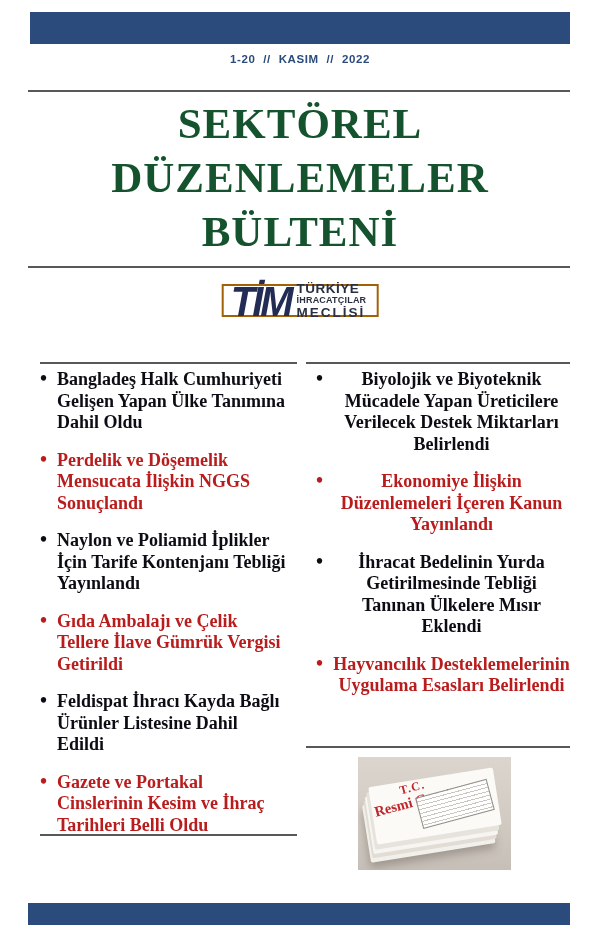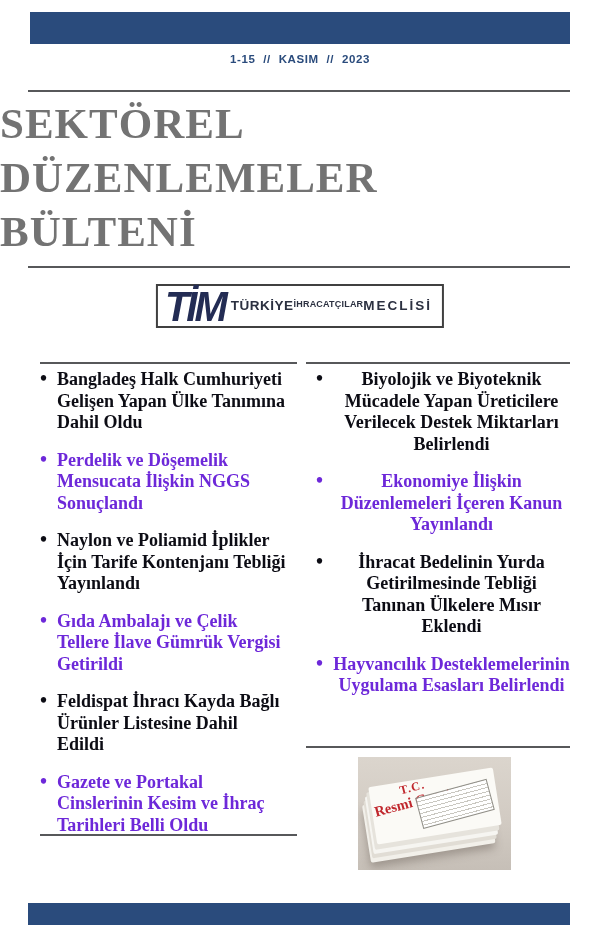--- a/index.html
+++ b/index.html
@@ -99,7 +99,7 @@
 
   <div class="bar top"></div>
 
-  <div class="date-line">1-15 // KASIM // 2023</div>
+  <div class="date-line">1-20 // KASIM // 2022</div>
 
   <div class="rule rule-top"></div>
 

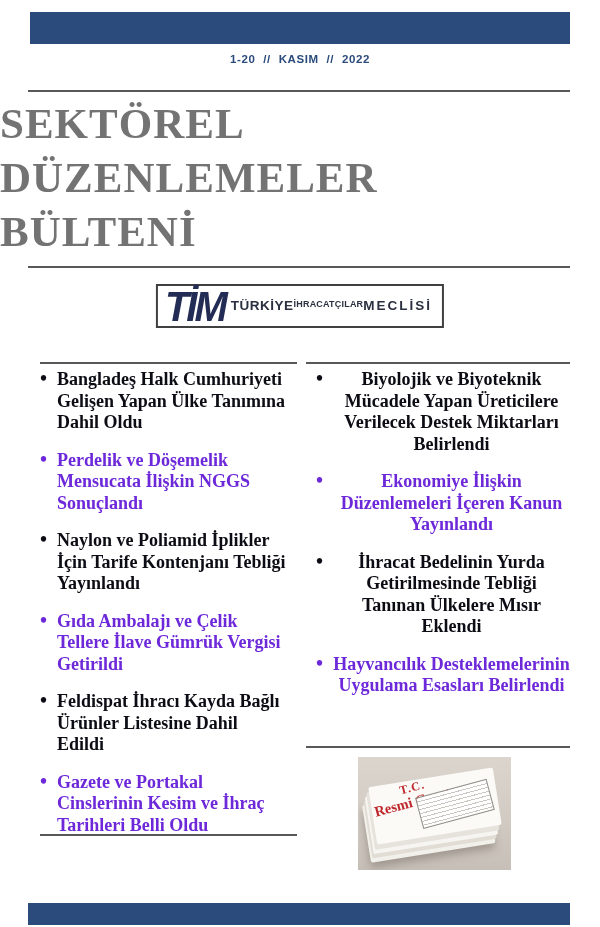--- a/index.html
+++ b/index.html
@@ -26,8 +26,8 @@
   .rule-right-b  { left:306px; top:746px; width:264px; }
 
   .main-title {
-    position:absolute; top:97px; left:0; width:100%; 
-    color:#737373; font-weight:bold; font-size:43px; line-height:54px;
+    position:absolute; top:97px; left:0; width:100%; text-align:center;
+    color:#14532d; font-weight:bold; font-size:43px; line-height:54px;
     letter-spacing:1px;
   }
 

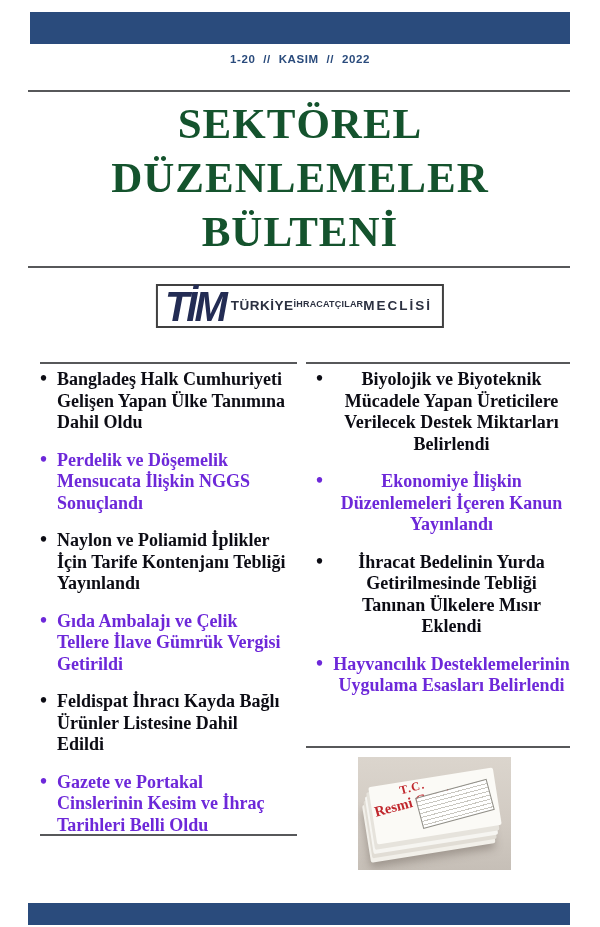--- a/index.html
+++ b/index.html
@@ -33,8 +33,8 @@
 
   .logo-box {
     position:absolute; top:284px; left:50%; transform:translateX(-50%);
-    height:44px; box-sizing:border-box; background:#ffffff;
-    border:2px solid #404040; display:flex; align-items:center;
+    height:33px; box-sizing:border-box; background:#ffffff;
+    border:2px solid #a16207; display:flex; align-items:center;
     padding:3px 10px 3px 7px;
   }
   .logo-tim {

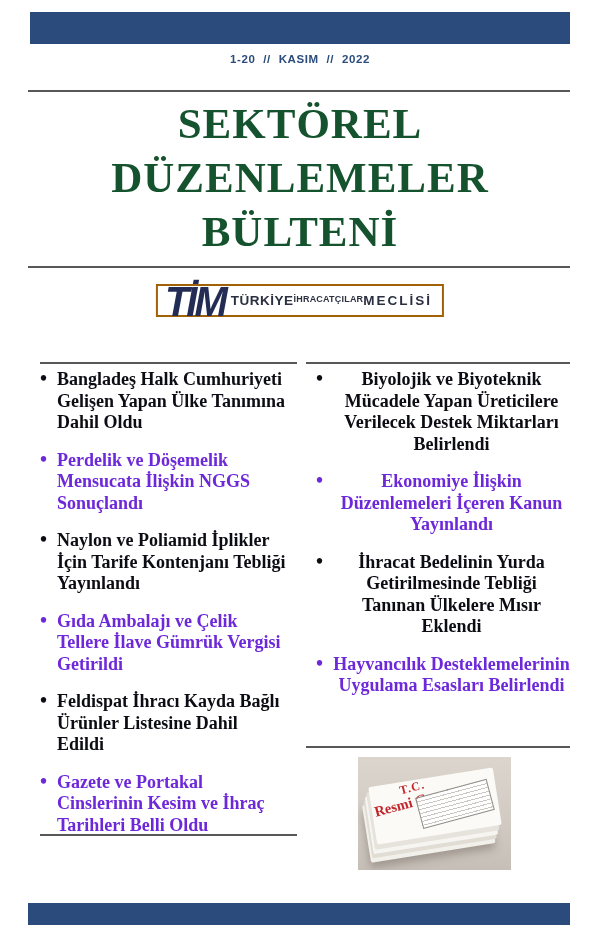--- a/index.html
+++ b/index.html
@@ -44,7 +44,7 @@
   }
   .logo-org {
     font-family:"Liberation Sans", sans-serif; font-weight:bold; color:#2b3040;
-    display:flex; flex-direction:row; line-height:1;
+    display:flex; flex-direction:column; line-height:1;
   }
   .logo-org .l1 { font-size:13.5px; letter-spacing:.5px; }
   .logo-org .l2 { font-size:9px;    letter-spacing:.2px; margin:1px 0; }

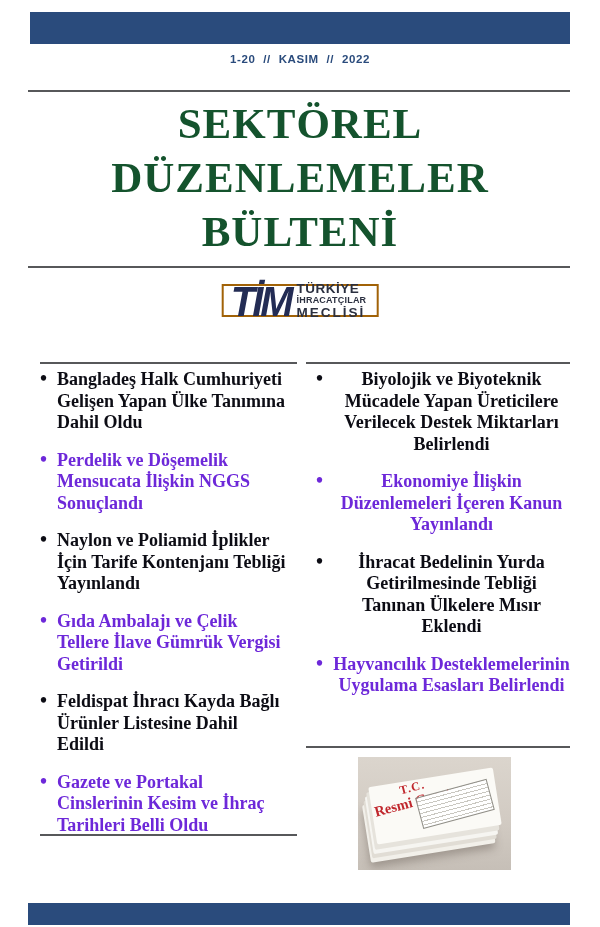--- a/index.html
+++ b/index.html
@@ -62,7 +62,7 @@
     content:"\2022"; position:absolute; left:0; top:-1px; font-size:20px;
   }
   li[data-variant="dark"] { color:#0c0c14; }
-  li[data-variant="blue"] { color:#6d28d9; }
+  li[data-variant="blue"] { color:#b91c1c; }
 
   .photo {
     position:absolute; left:358px; top:757px; width:153px; height:113px;

